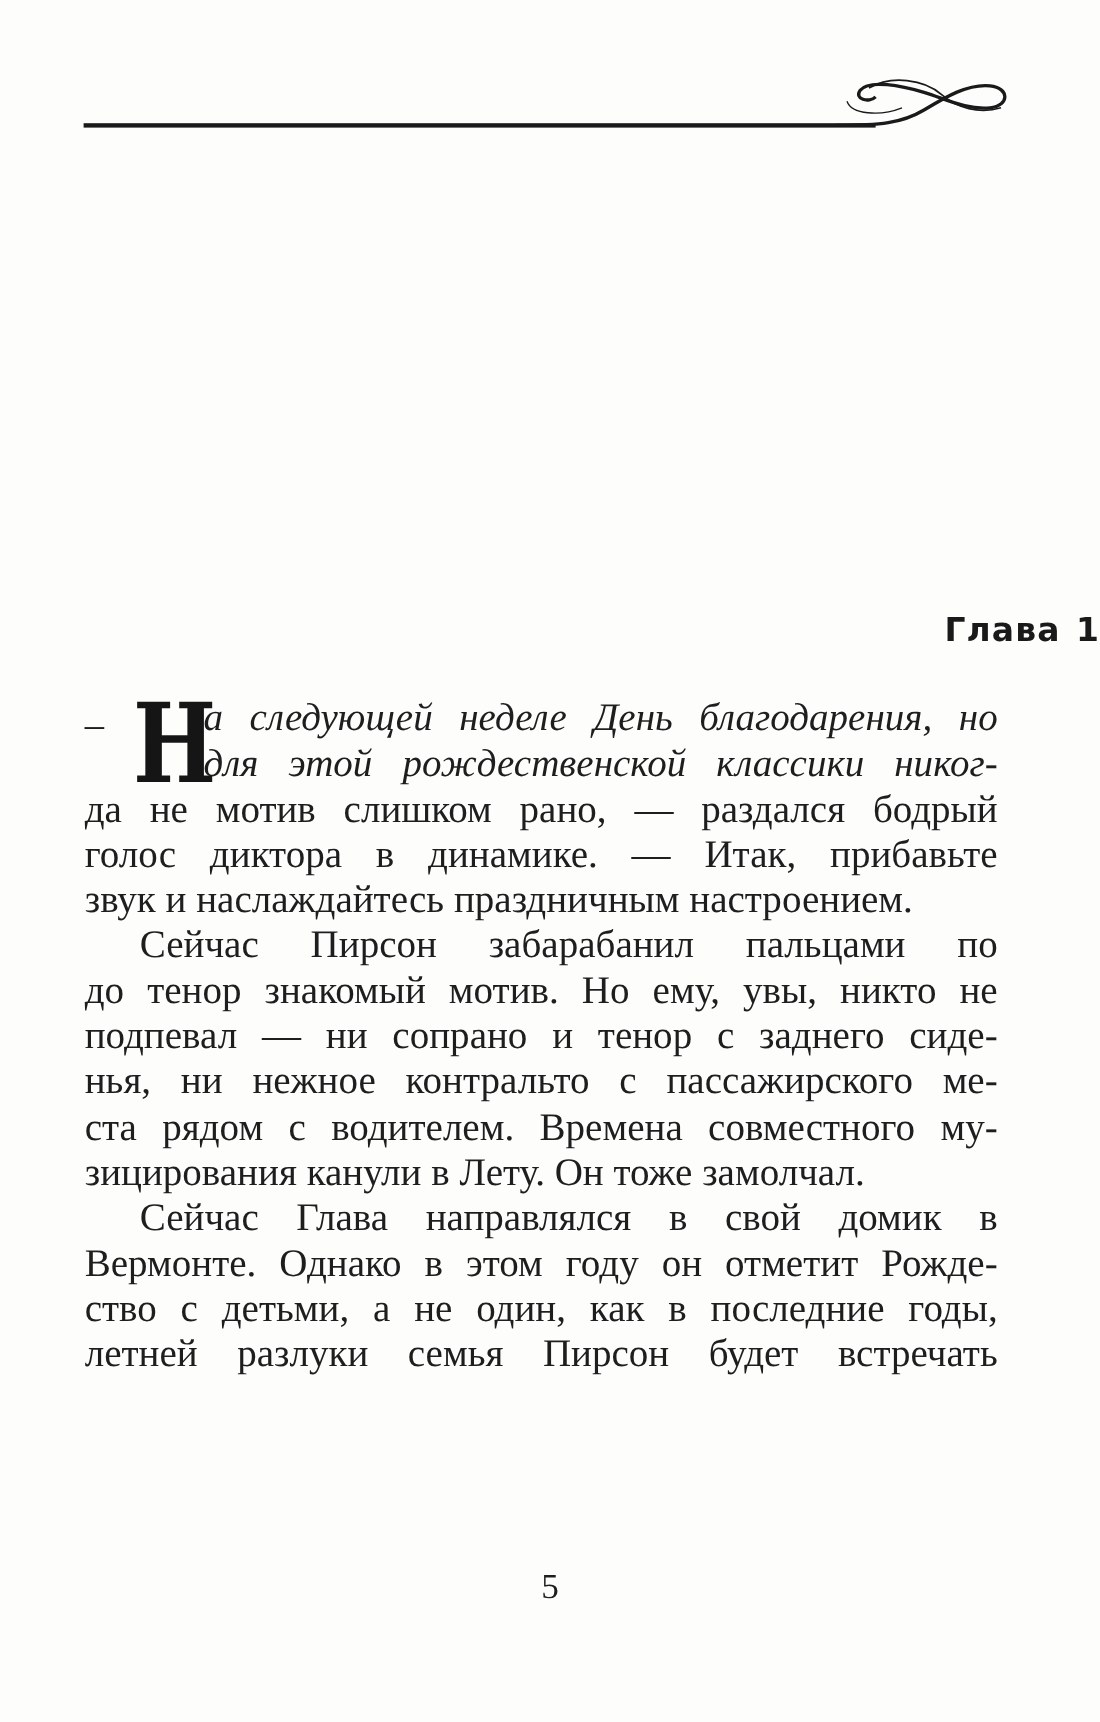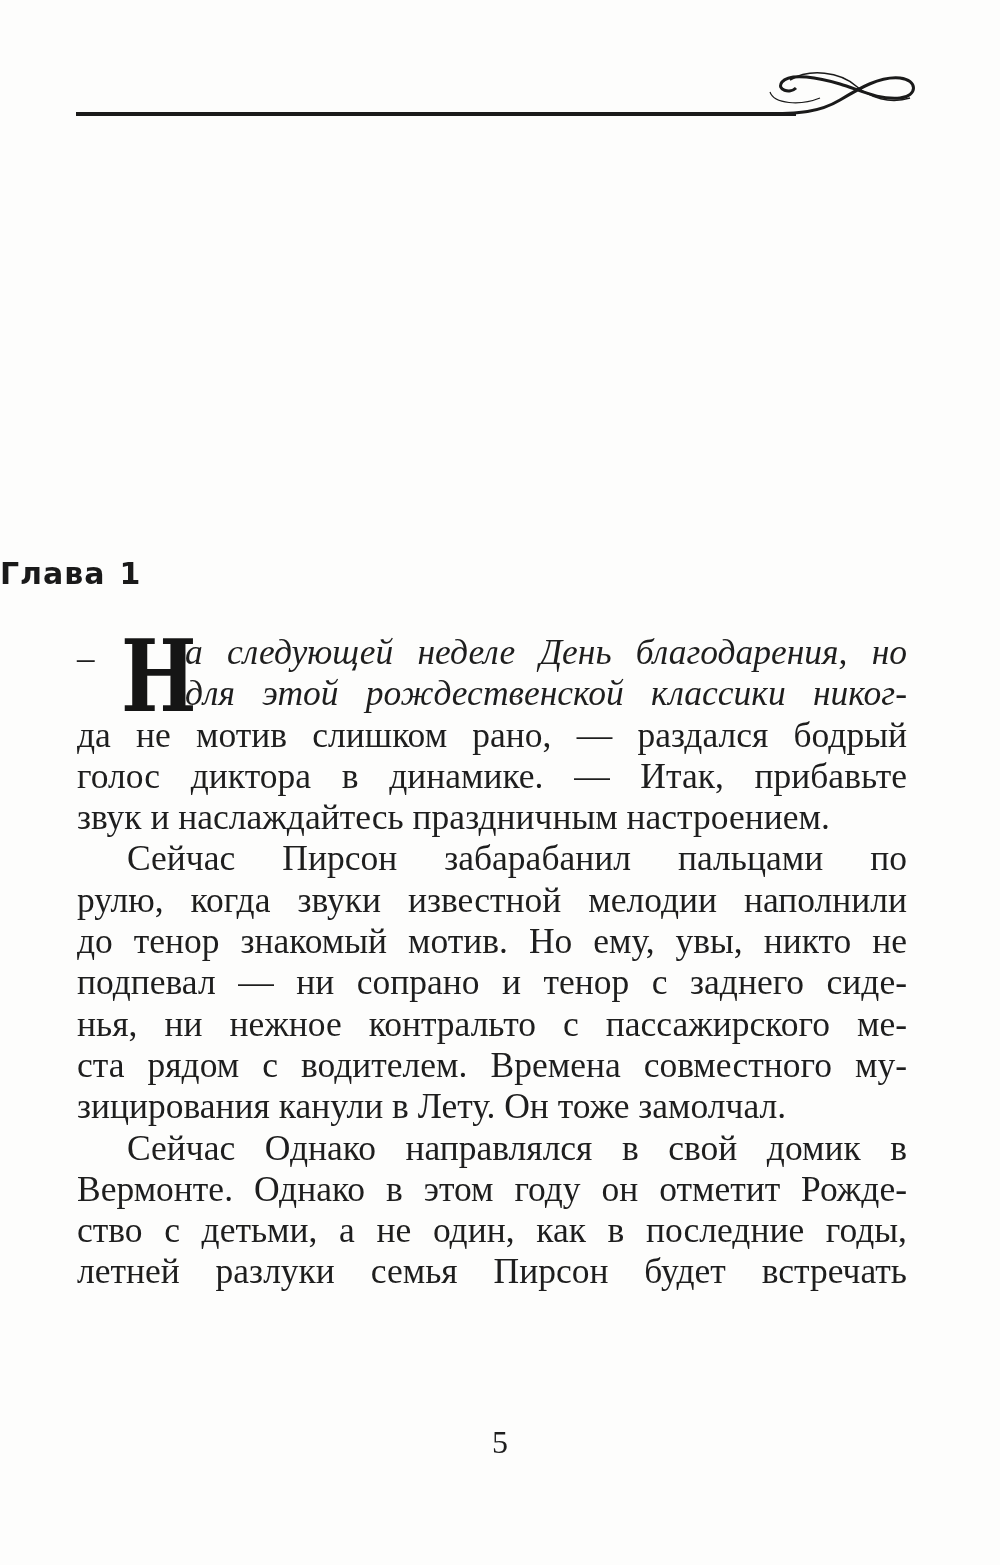--- a/index.html
+++ b/index.html
@@ -12,7 +12,7 @@
   }
   .flourish { position: absolute; left: 760px; top: 62px; width: 160px; height: 60px; }
   .chapter-title {
-    position: absolute; left: 0; width: 1000px; top: 556px; text-align: left;
+    position: absolute; left: 0; width: 1000px; top: 556px; text-align: right;
     font-family: "DejaVu Sans", sans-serif; font-weight: bold; font-size: 30px; letter-spacing: 1px; color: #1a1a1a;
   }
   .chapter-title .num { margin-left: 14px; }

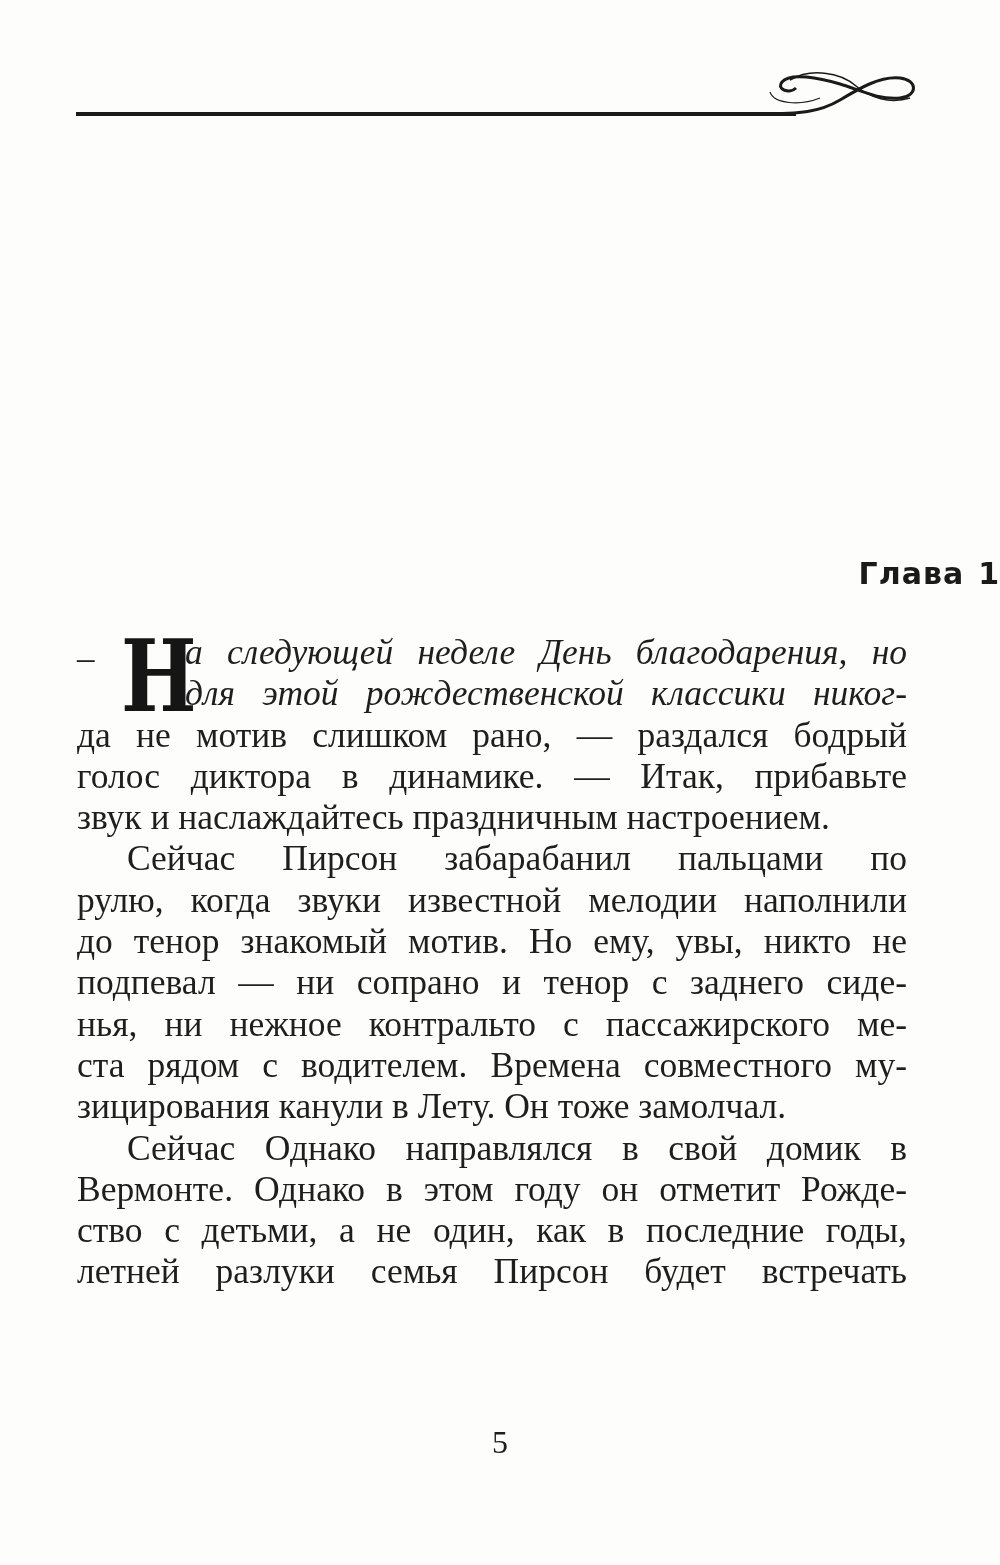--- a/index.html
+++ b/index.html
@@ -61,7 +61,6 @@
   </div>
   <div>
     <div class="line indent">Сейчас Пирсон забарабанил пальцами по</div>
-    <div class="line">рулю, когда звуки известной мелодии наполнили</div>
     <div class="line">до тенор знакомый мотив. Но ему, увы, никто не</div>
     <div class="line">подпевал — ни сопрано и тенор с заднего сиде-</div>
     <div class="line">нья, ни нежное контральто с пассажирского ме-</div>

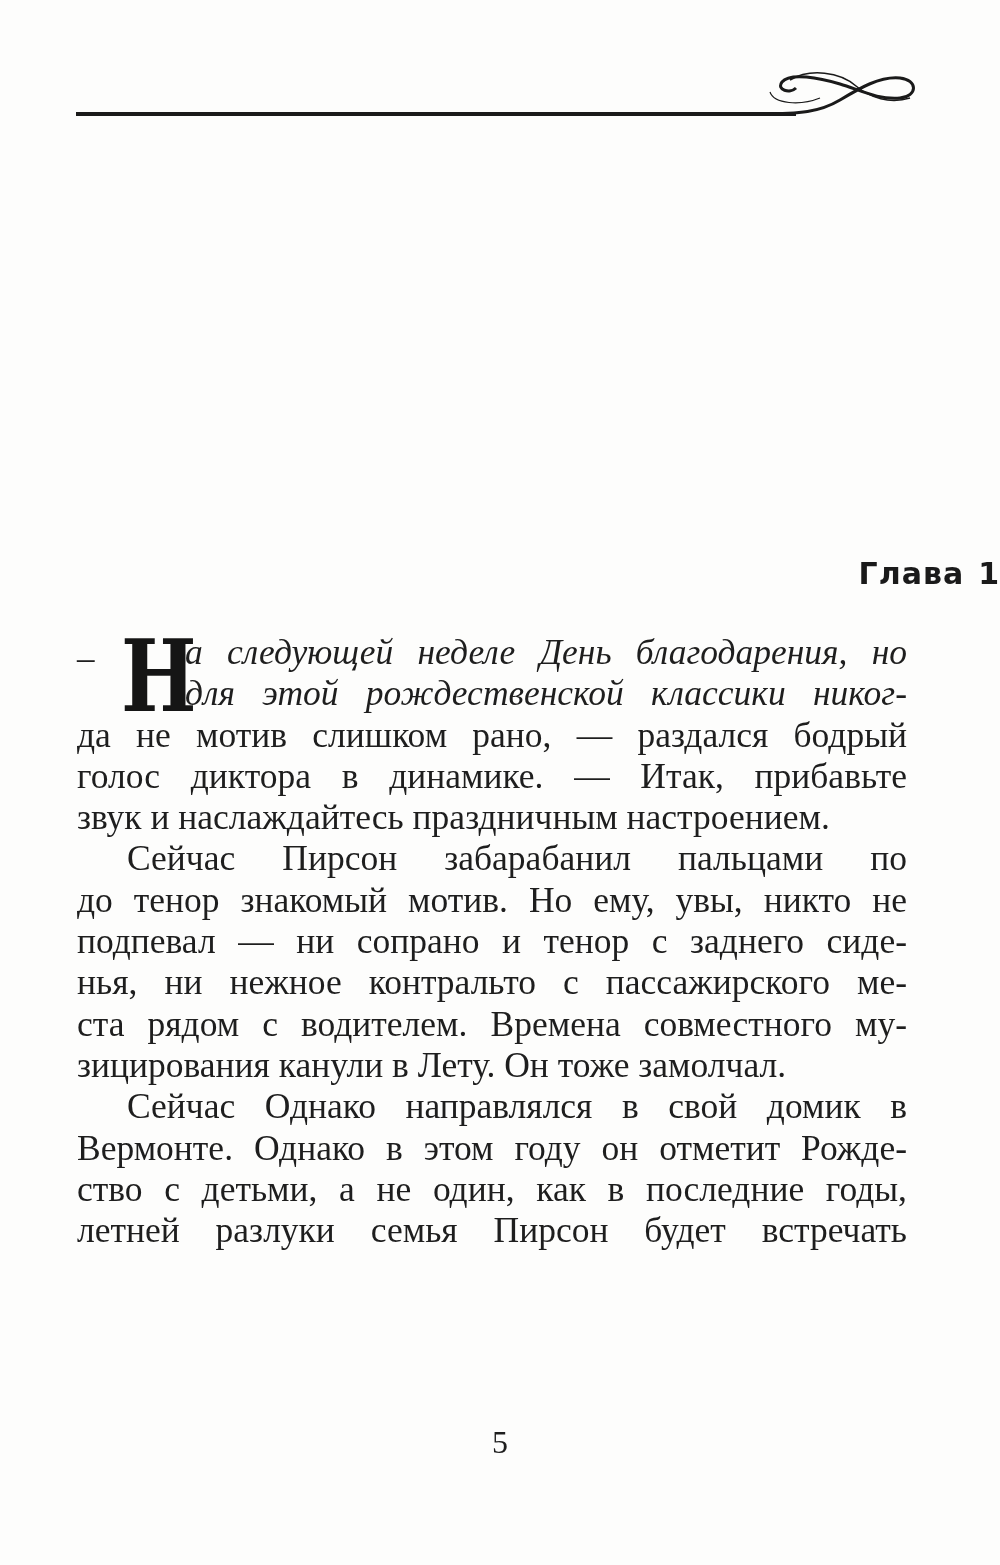--- a/index.html
+++ b/index.html
@@ -68,7 +68,7 @@
     <div class="line last">зицирования канули в Лету. Он тоже замолчал.</div>
   </div>
   <div>
-    <div class="line indent">Сейчас Однако направлялся в свой домик в</div>
+    <div class="line indent">Сейчас Глава направлялся в свой домик в</div>
     <div class="line">Вермонте. Однако в этом году он отметит Рожде-</div>
     <div class="line">ство с детьми, а не один, как в последние годы,</div>
     <div class="line">летней разлуки семья Пирсон будет встречать</div>

